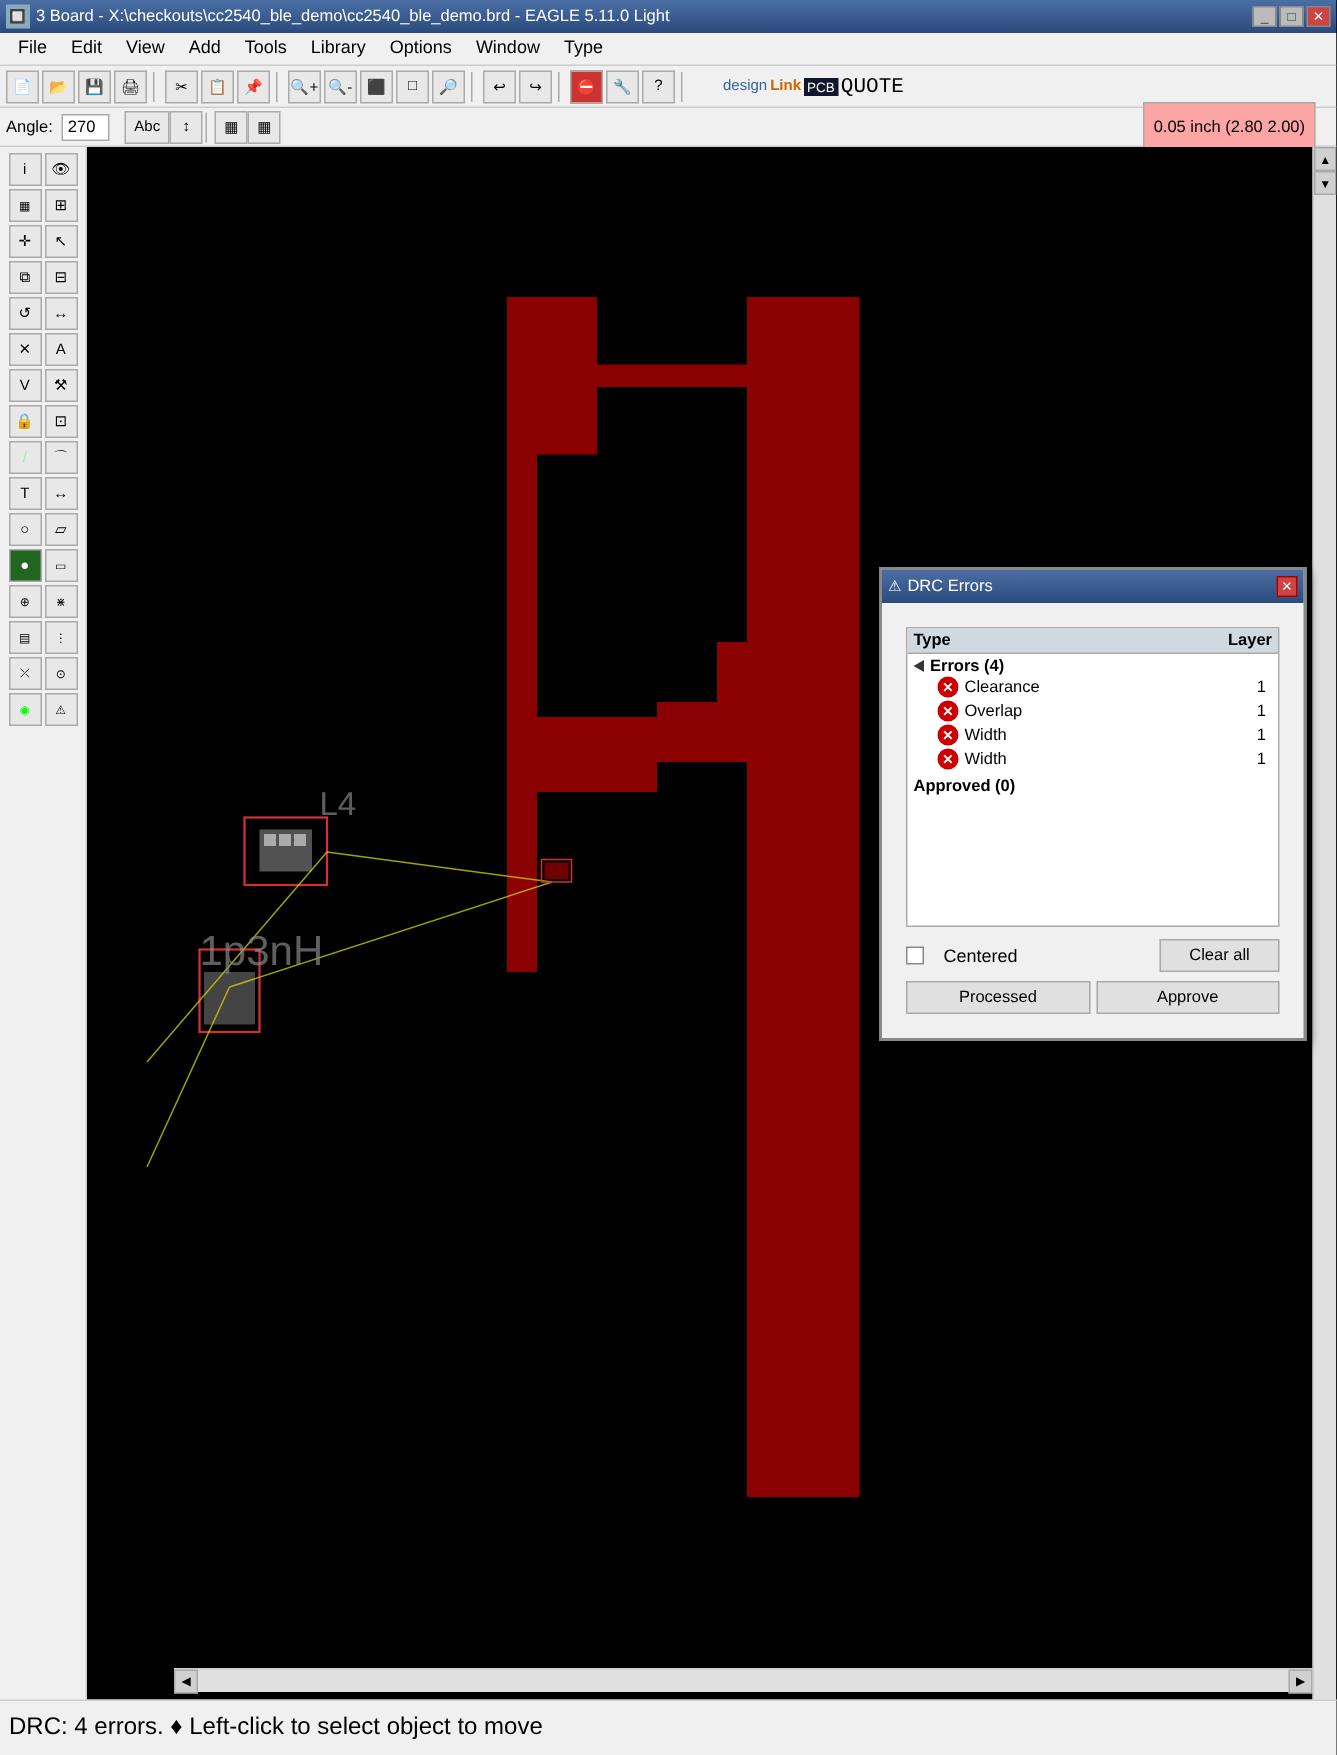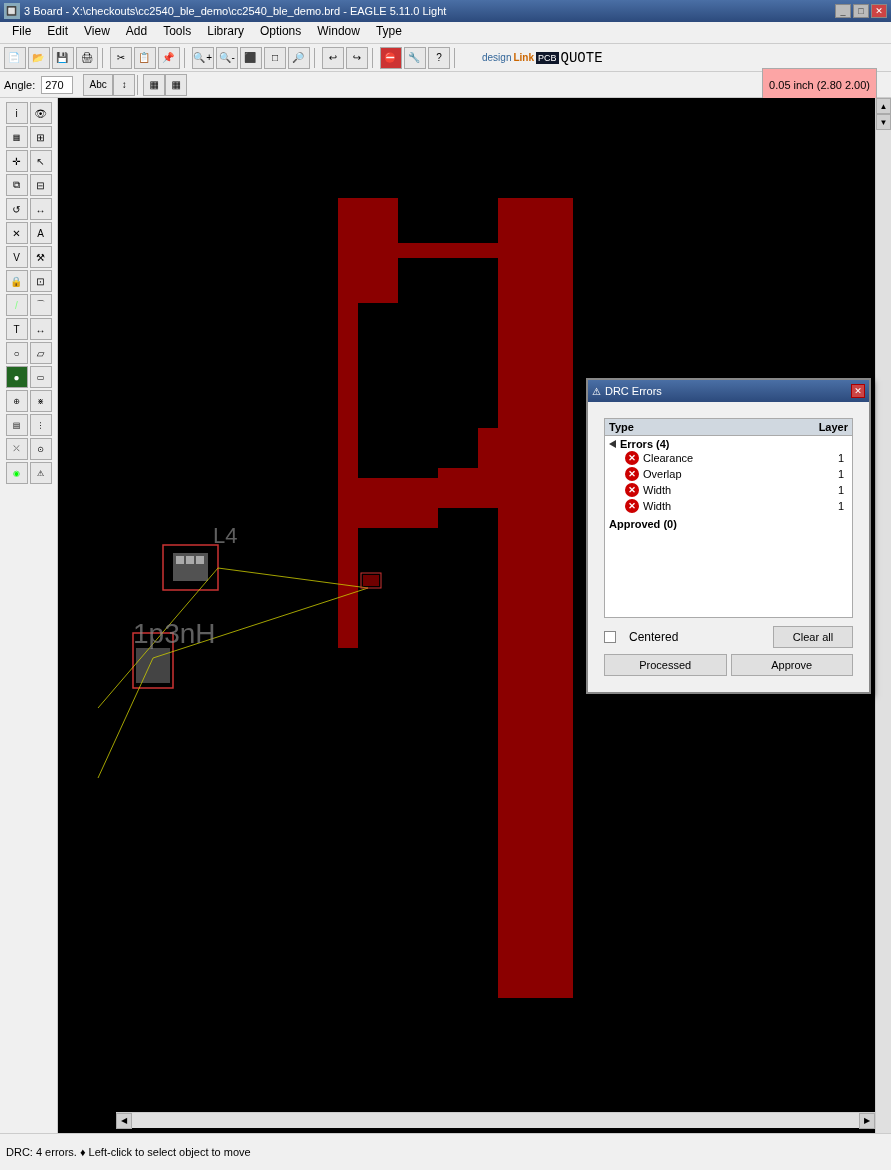--- a/index.html
+++ b/index.html
@@ -89,7 +89,7 @@
     #statusbar {
       position: absolute; bottom: 0; left: 0; width: 100%; height: 22px;
       background: #f0f0f0; border-top: 1px solid #ccc;
-      display: flex; align-items: center; padding: 18px 6px; font-size: 11px; color: #000;
+      display: flex; align-items: center; padding: 18px 6px; font-size: 16px; color: #000;
     }
 
     

